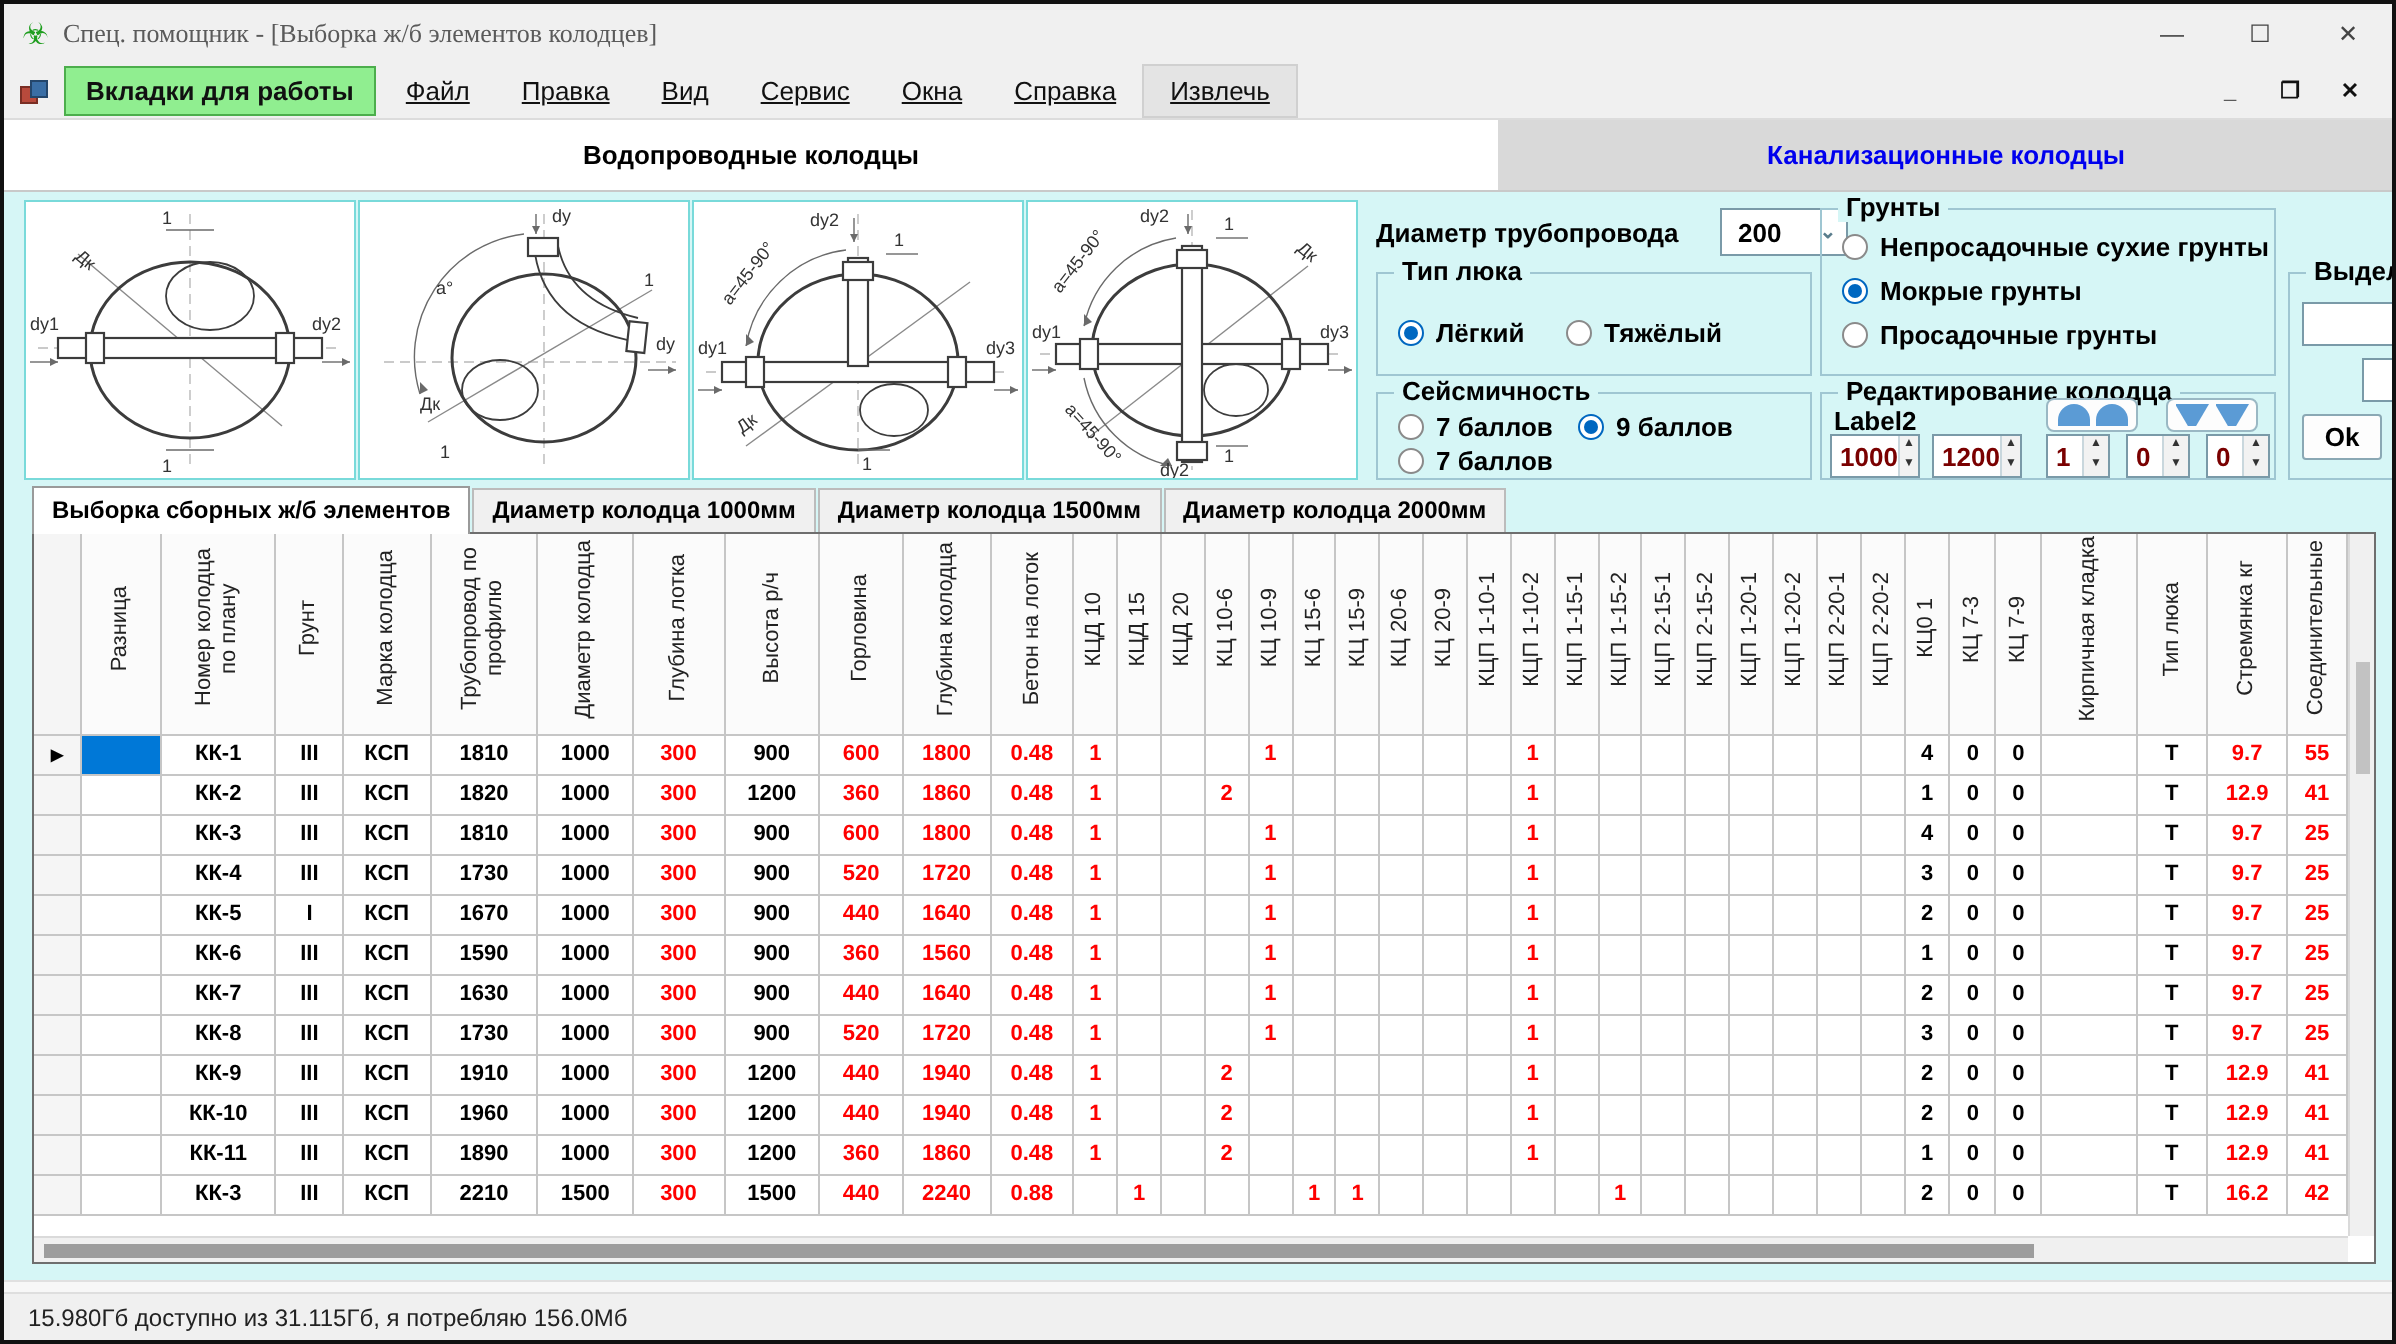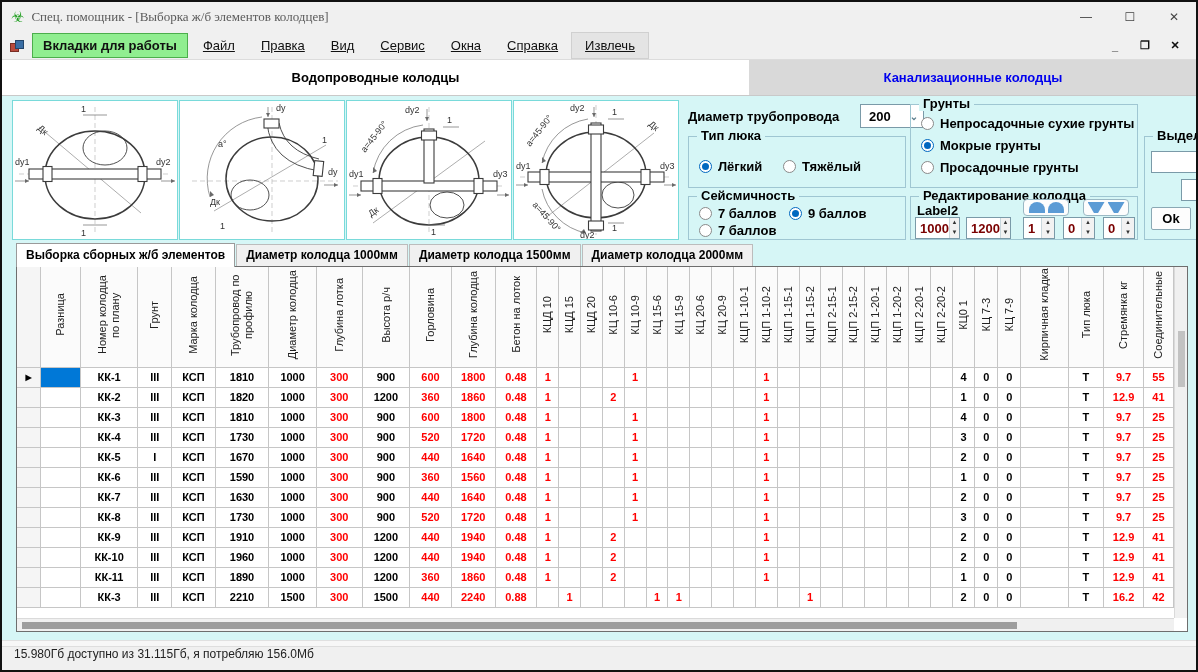--- a/index.html
+++ b/index.html
@@ -106,7 +106,7 @@
 
   
   .gapstrip { height:6px; background:#f7f7f7; border-top:1px solid #e0e0e0; }
-  .statusbar { height:24px; background:#f0f0f0; border-top:1px solid #dedede; display:flex; }
+  .statusbar { height:24px; background:#f0f0f0; border-top:1px solid #dedede; display:flex; align-items:center; }
   .status-text { font-size:12px; color:#222; padding-left:12px; }
 </style>
 </head>

